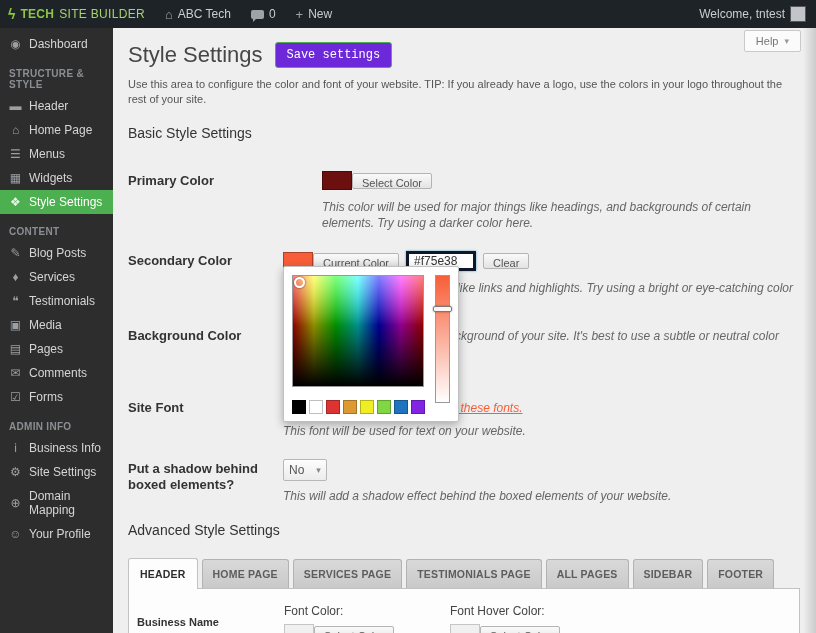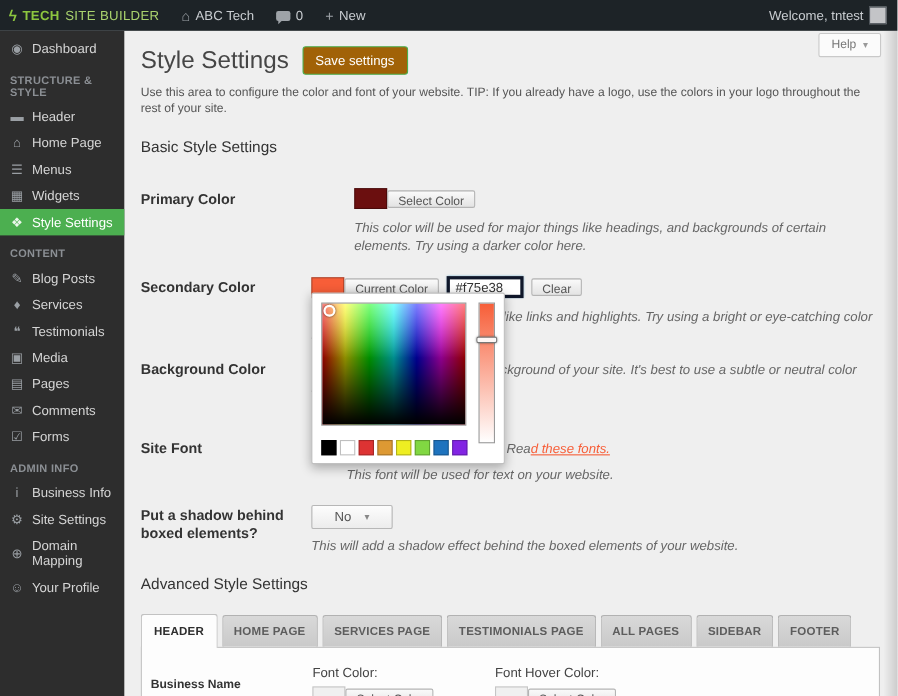--- a/index.html
+++ b/index.html
@@ -64,9 +64,9 @@
   .title-row { display:flex; align-items:center; gap:12px; margin-top:6px; }
   h1 { font-size:22px; font-weight:400; color:#464646; line-height:26px; }
   .save-btn {
-    background:#a16207; border:1px solid #4cae4c; color:#fff;
+    background:#6d28d9; border:1px solid #4cae4c; color:#fff;
     font-size:12px; padding:5px 11px; border-radius:3px; cursor:pointer;
-    font-family:Liberation Sans, sans-serif;
+    font-family:Liberation Mono, monospace;
   }
   .intro { margin-top:9px; font-size:11px; color:#555; line-height:15px; max-width:672px; }
 

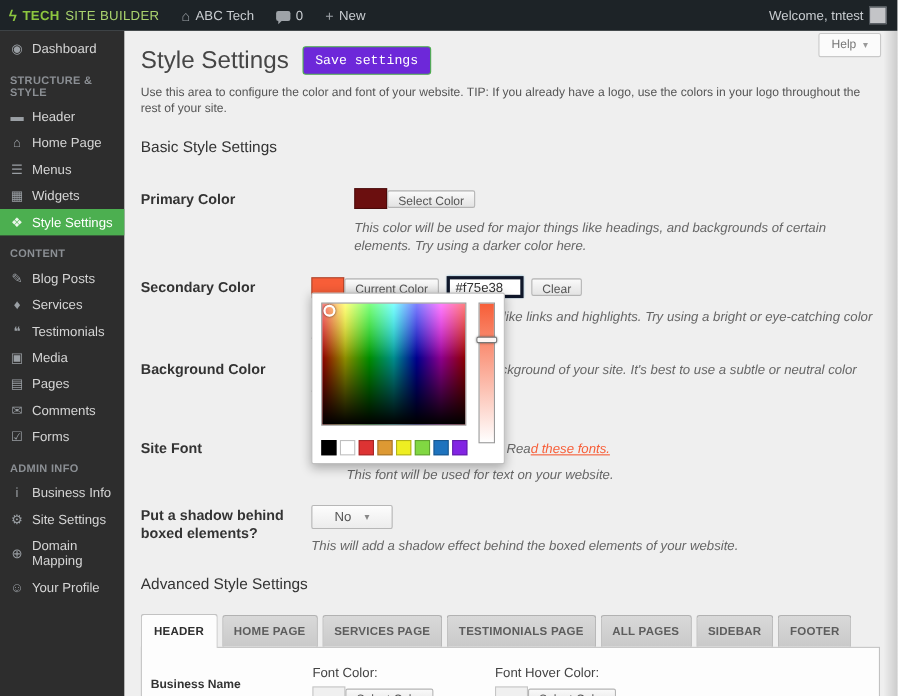--- a/index.html
+++ b/index.html
@@ -99,7 +99,7 @@
   .row-primary   { margin-top:30px;gap:39px; }
   .row-secondary { margin-top:20px; }
   .row-background{ margin-top:14px; }
-  .row-sitefont  { margin-top:38px;gap:32px; }
+  .row-sitefont  { margin-top:38px; }
   .row-shadow    { margin-top:20px; }
   .adv-head      { margin-top:26px; }
 

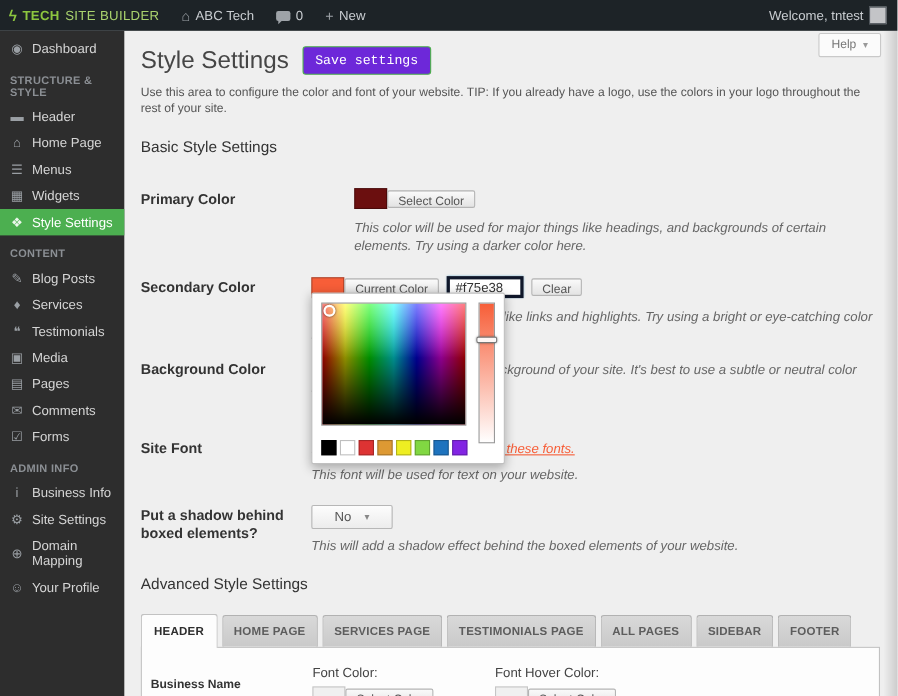--- a/index.html
+++ b/index.html
@@ -105,7 +105,7 @@
 
   .select {
     display:inline-flex; align-items:center; gap:12px;
-    padding:3px 20px; border:1px solid #b7b7b7; border-radius:2px;
+    padding:3px 5px; border:1px solid #b7b7b7; border-radius:2px;
     background:linear-gradient(#fdfdfd,#ececec); color:#555; font-size:12px; cursor:pointer;
   }
   .select .caret { font-size:9px; color:#888; }

